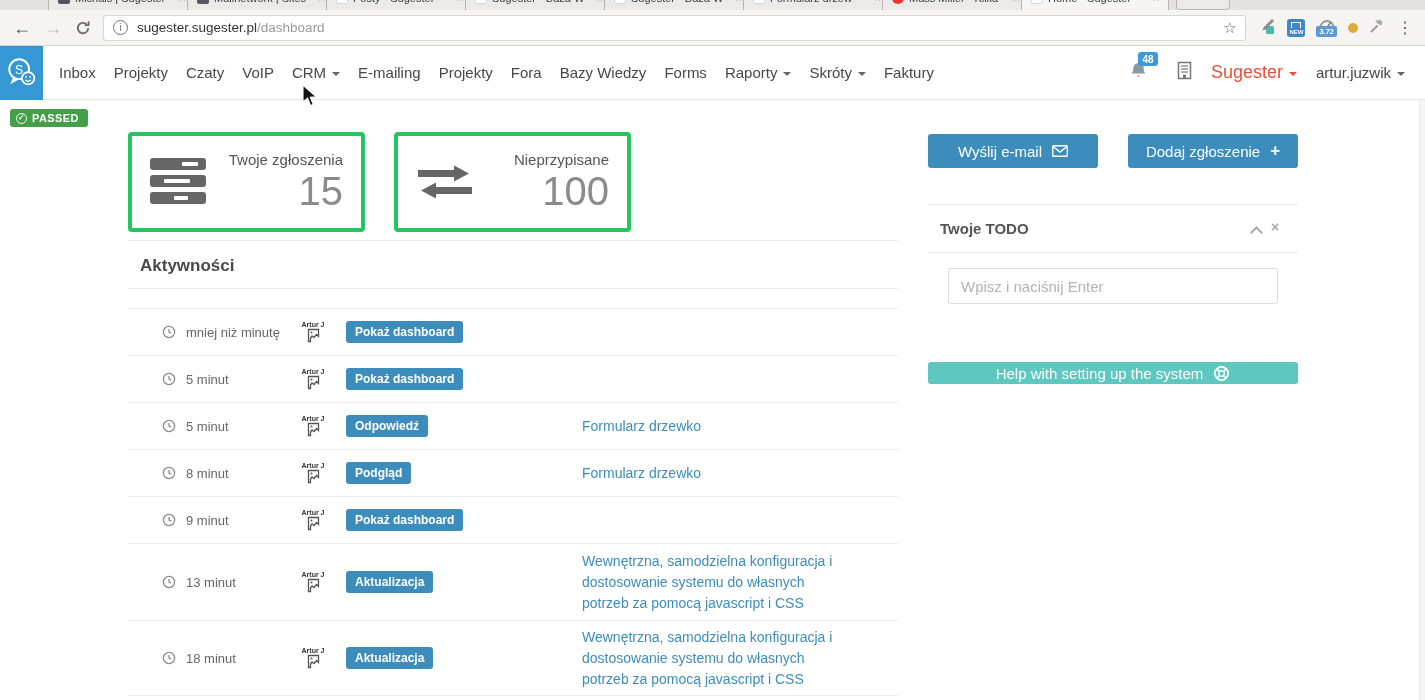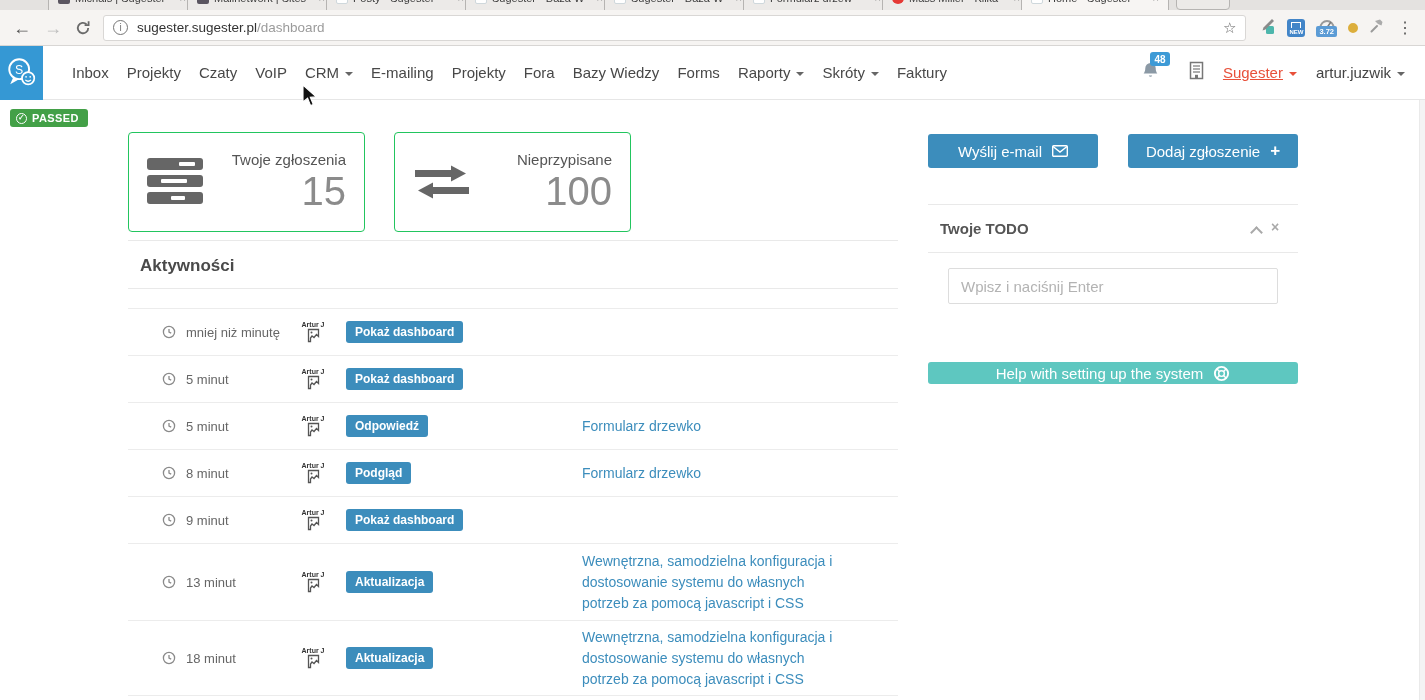--- a/index.html
+++ b/index.html
@@ -54,7 +54,7 @@
     border-bottom:1px solid #e6e6e6; display:flex; align-items:center; z-index:4; }
   #logo { width:43px; height:54px; background:#3598d4; display:flex; align-items:center;
     justify-content:center; flex:0 0 auto; }
-  #menu { display:flex; align-items:flex-end; margin-left:29px; gap:18px; }
+  #menu { display:flex; align-items:flex-end; margin-left:16px; gap:18px; }
   .mitem { font-size:15px; color:#484848; white-space:nowrap; cursor:default; }
   .caret { display:inline-block; width:0; height:0; border-left:4px solid transparent;
     border-right:4px solid transparent; border-top:4px solid #666; margin-left:6px; vertical-align:2px; }

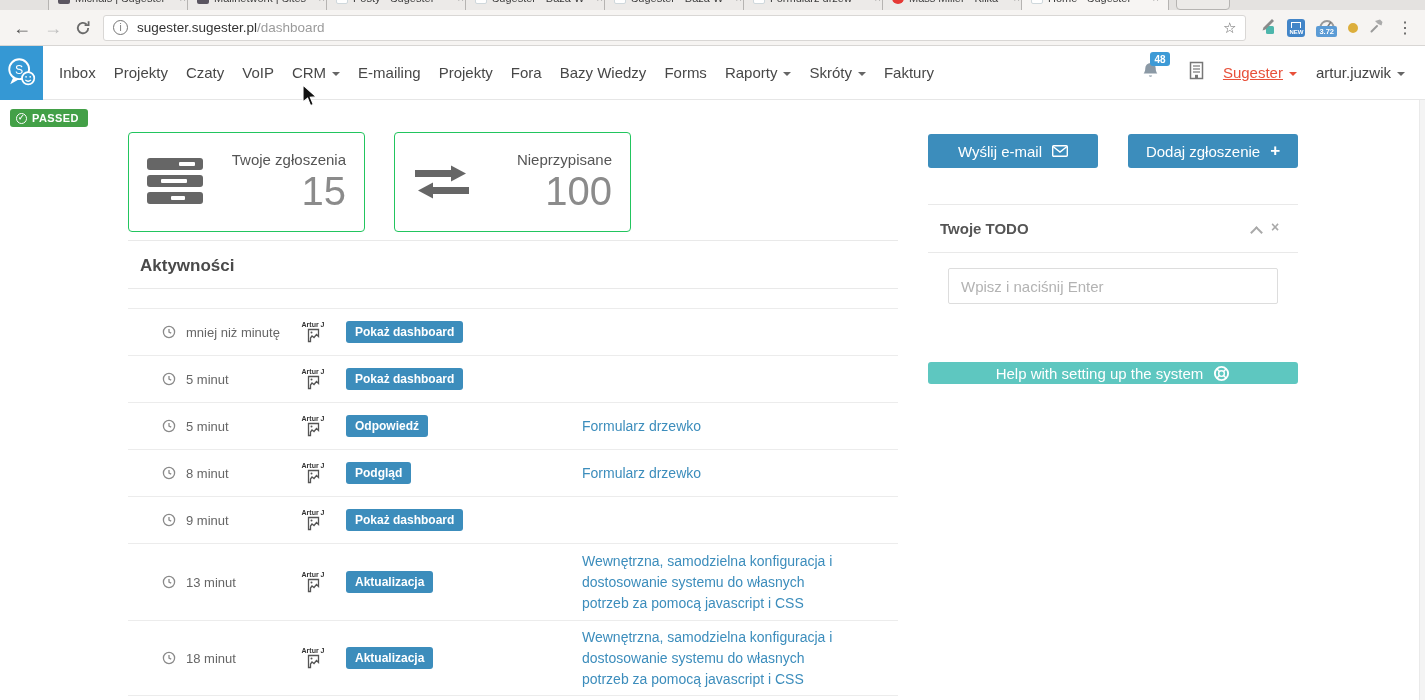--- a/index.html
+++ b/index.html
@@ -62,7 +62,7 @@
   .bellwrap { position:relative; margin-right:10px; }
   .notif-badge { position:absolute; top:-9px; left:9px; background:#3d9ad6; color:#fff;
     font-size:10px; font-weight:bold; padding:1.5px 4.5px; border-radius:3px; }
-  .acct { color:#e8503a; font-size:15px;text-decoration:underline; }
+  .acct { color:#e8503a; font-size:18px; }
   .acct .caret { border-top-color:#e8503a; }
   .user { color:#444; font-size:15px; }
 

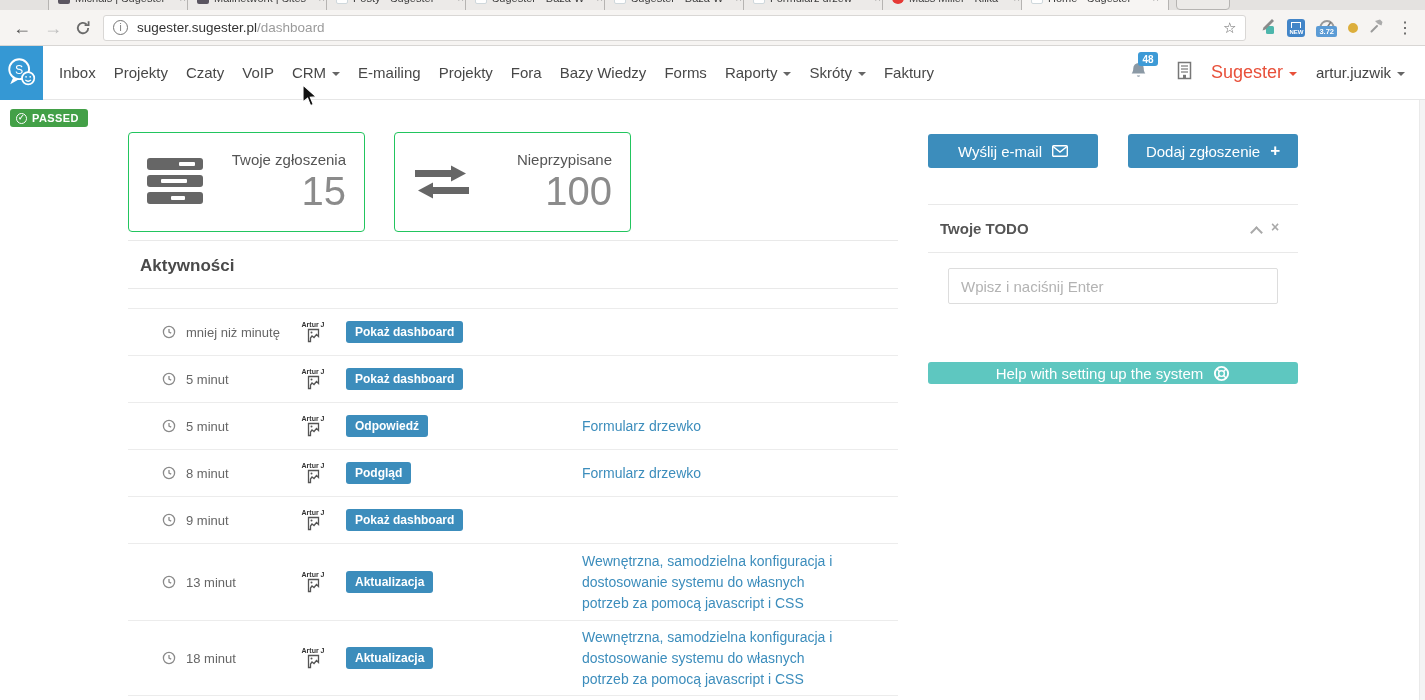--- a/index.html
+++ b/index.html
@@ -74,7 +74,7 @@
     font-size:8px; line-height:1; display:flex; align-items:center; justify-content:center; }
 
   #cards { position:absolute; left:128px; top:132px; display:flex; gap:29px; }
-  .card { width:237px; height:100px; border:1px solid #22c55e; border-radius:4px; background:#fff;
+  .card { width:237px; height:100px; border:4px solid #22c55e; border-radius:4px; background:#fff;
     display:flex; align-items:center; padding:0 18px; }
   .card-icon { width:66px; flex:0 0 auto; display:flex; }
   .card-text { flex:1; text-align:right; }

